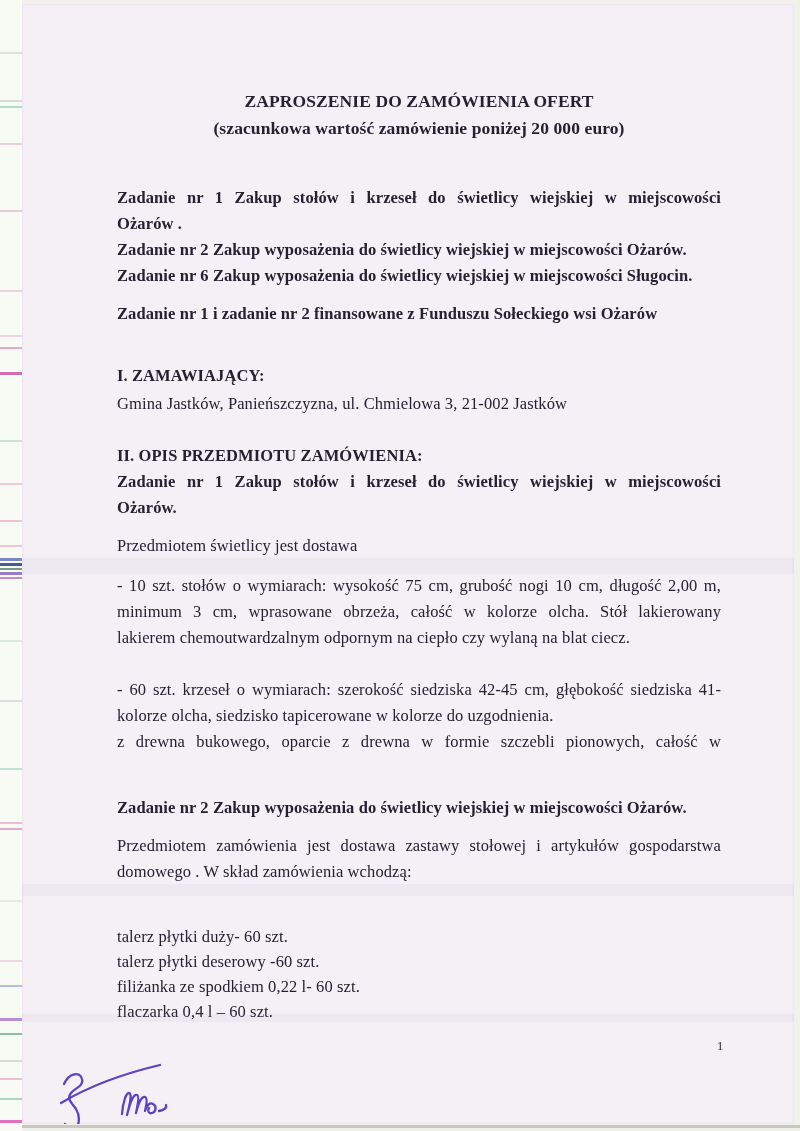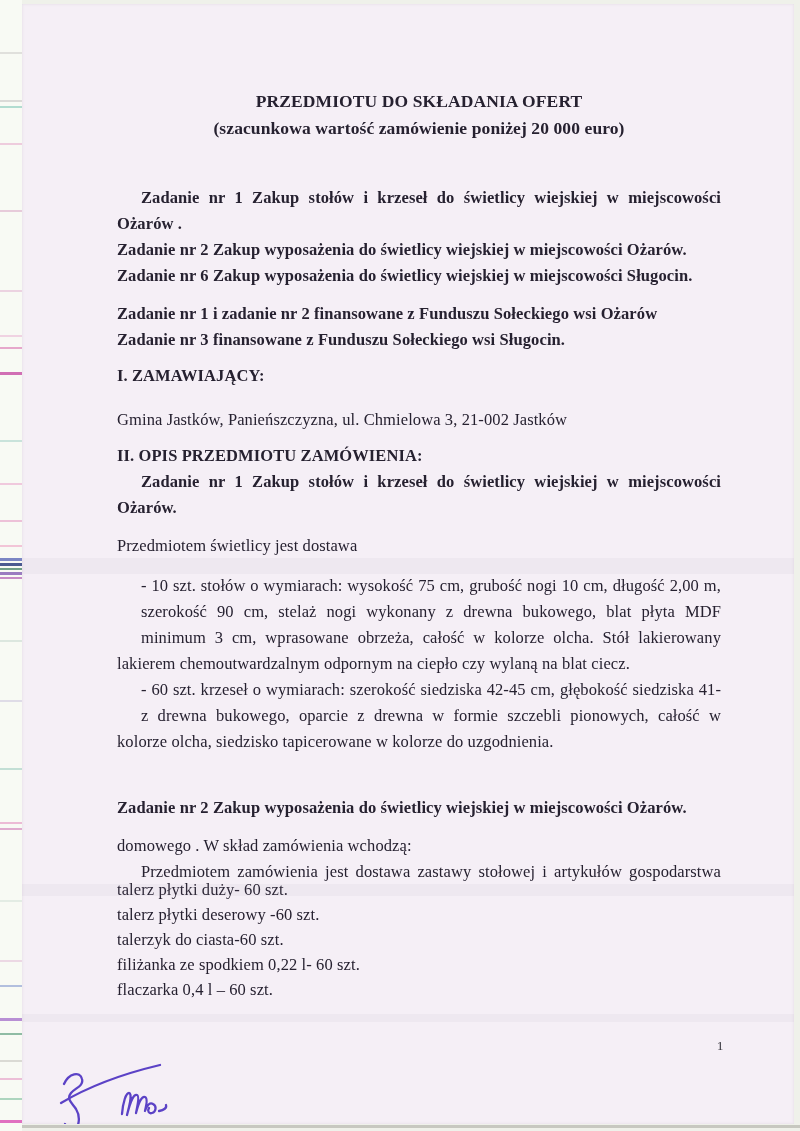--- a/index.html
+++ b/index.html
@@ -84,7 +84,7 @@
   <div class="content">
 
     <div class="blk title" style="top:84px">
-      <div class="line">PRZEDMIOTU DO SKŁADANIA OFERT</div>
+      <div class="line">ZAPROSZENIE DO ZAMÓWIENIA OFERT</div>
       <div class="line">(szacunkowa wartość zamówienie poniżej 20 000 euro)</div>
     </div>
 

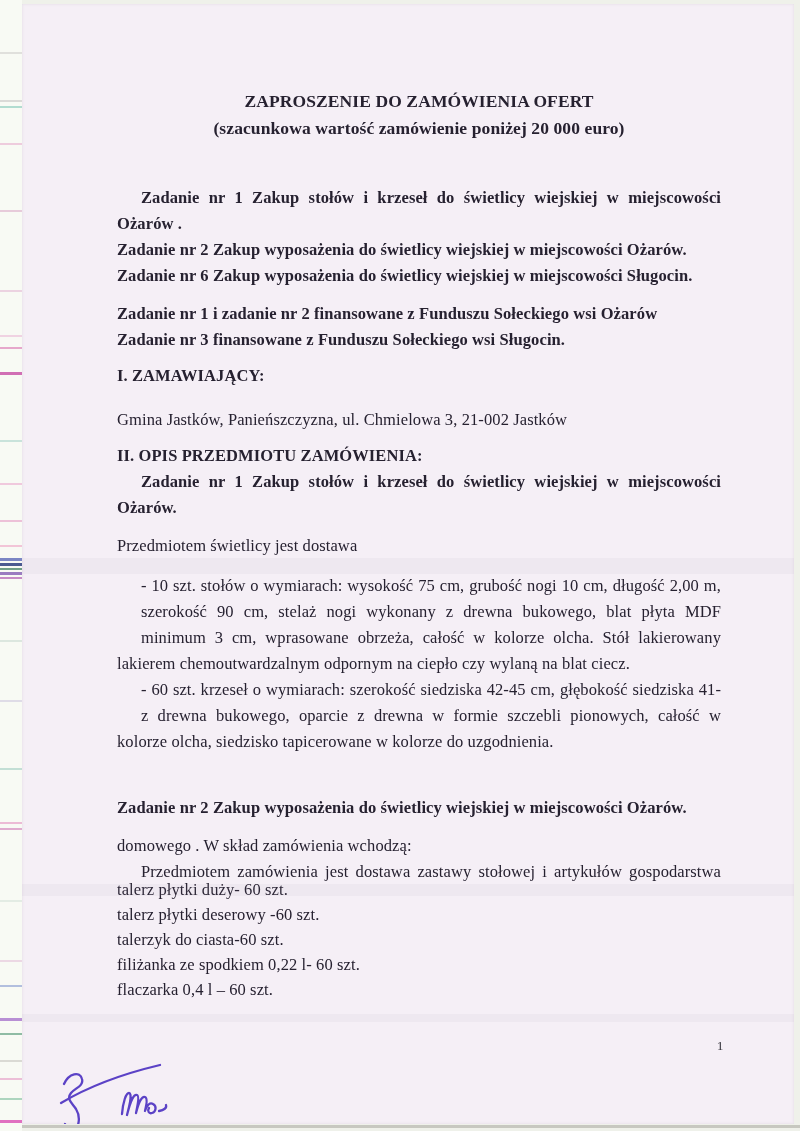--- a/index.html
+++ b/index.html
@@ -31,7 +31,7 @@
   }
   .blk{position:absolute;left:0;width:604px;}
   .line{white-space:nowrap;}
-  .just{white-space:normal;text-align:justify;text-align-last:justify;margin-left:24px;}
+  .just{white-space:normal;text-align:justify;text-align-last:justify;}
   .b{font-weight:bold;}
   .title{ text-align:center;font-weight:bold;font-size:17.5px;line-height:27px;}
   .title .line{white-space:normal;}

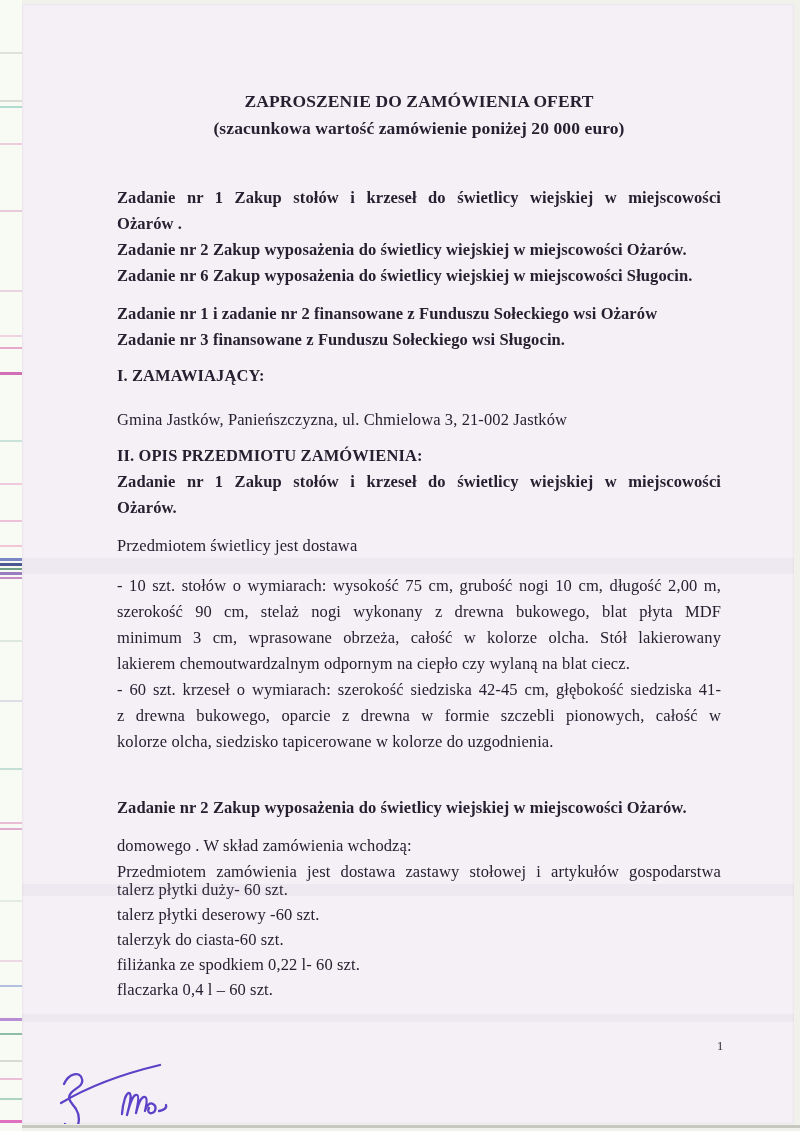--- a/index.html
+++ b/index.html
@@ -97,7 +97,6 @@
 
     <div class="blk b" style="top:297px">
       <div class="line">Zadanie nr 1 i zadanie nr 2 finansowane z Funduszu Sołeckiego wsi Ożarów</div>
-      <div class="line">Zadanie nr 3 finansowane z Funduszu Sołeckiego wsi Sługocin.</div>
     </div>
 
     <div class="blk b" style="top:359px">

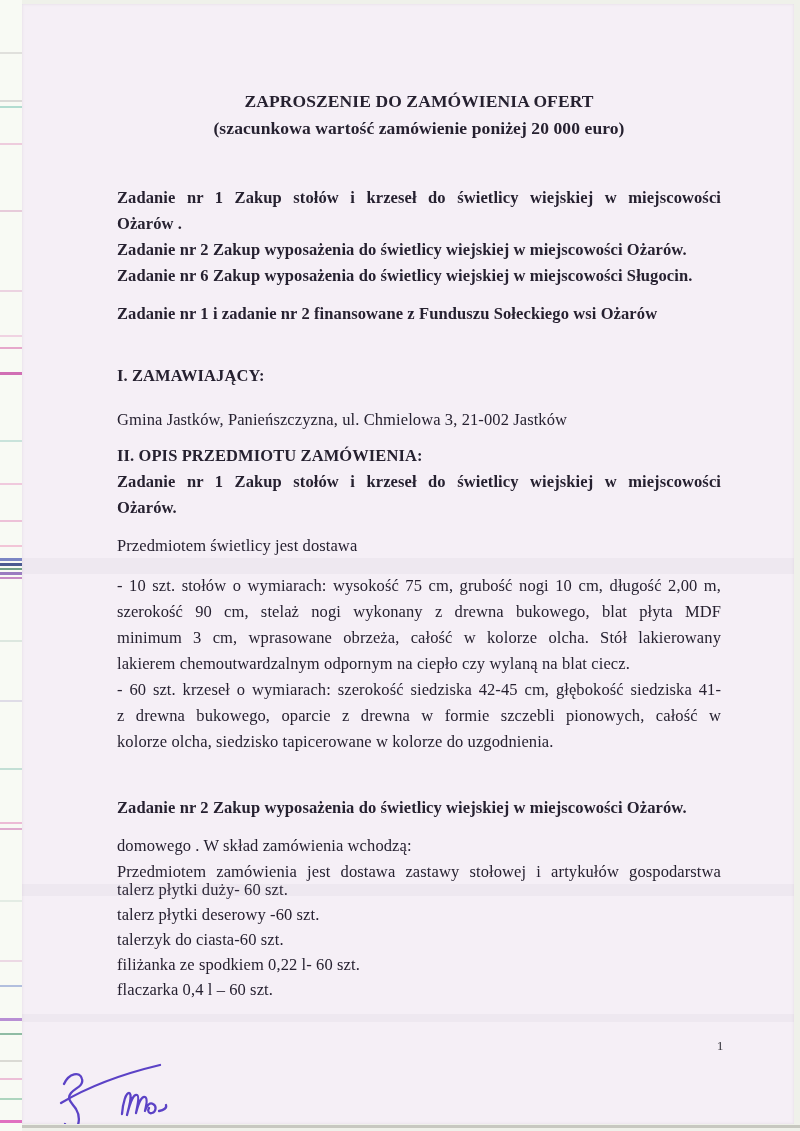--- a/index.html
+++ b/index.html
@@ -102,7 +102,7 @@
     <div class="blk b" style="top:359px">
       <div class="line">I. ZAMAWIAJĄCY:</div>
     </div>
-    <div class="blk" style="top:403px">
+    <div class="blk" style="top:387px">
       <div class="line">Gmina Jastków, Panieńszczyzna, ul. Chmielowa 3, 21-002 Jastków</div>
     </div>
 

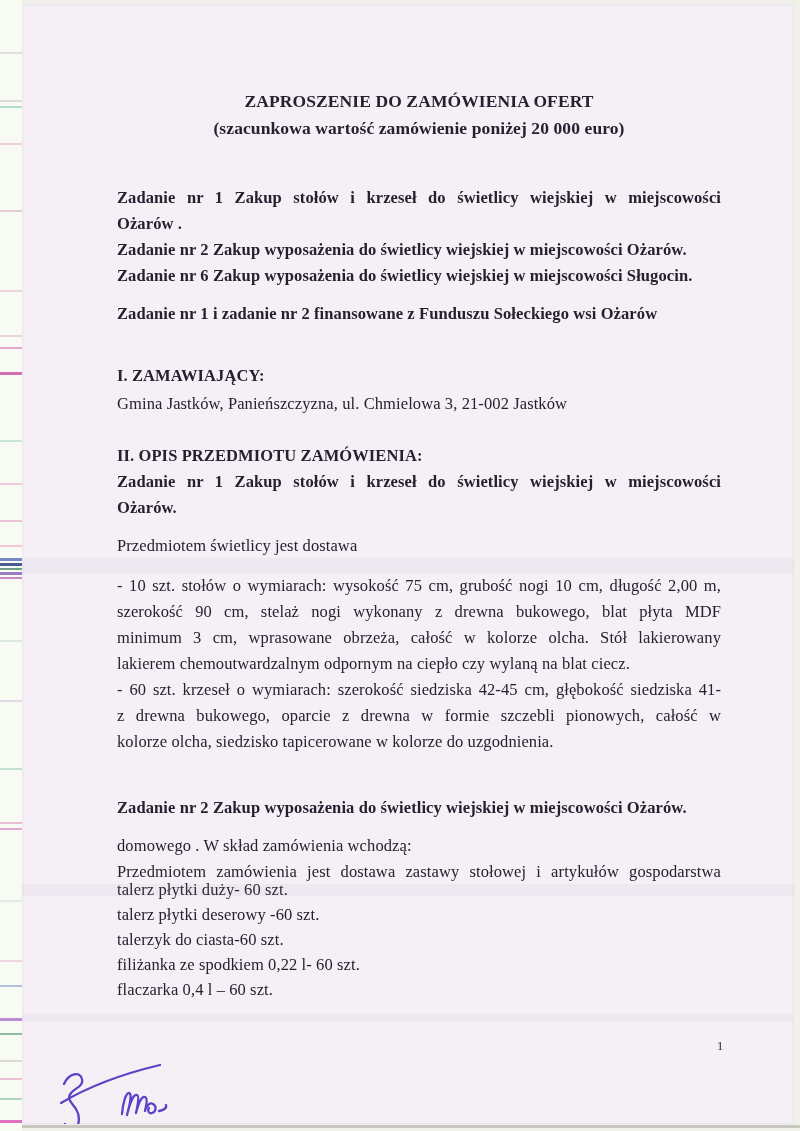--- a/index.html
+++ b/index.html
@@ -121,7 +121,6 @@
 
     <div class="blk" style="top:569px">
       <div class="line just">- 10 szt.  stołów o wymiarach: wysokość 75 cm, grubość nogi 10 cm, długość 2,00 m,</div>
-      <div class="line just">szerokość 90 cm, stelaż nogi wykonany z drewna bukowego, blat płyta MDF</div>
       <div class="line just">minimum 3 cm, wprasowane obrzeża, całość w kolorze olcha. Stół lakierowany</div>
       <div class="line">lakierem chemoutwardzalnym odpornym na ciepło czy wylaną na blat ciecz.</div>
     </div>

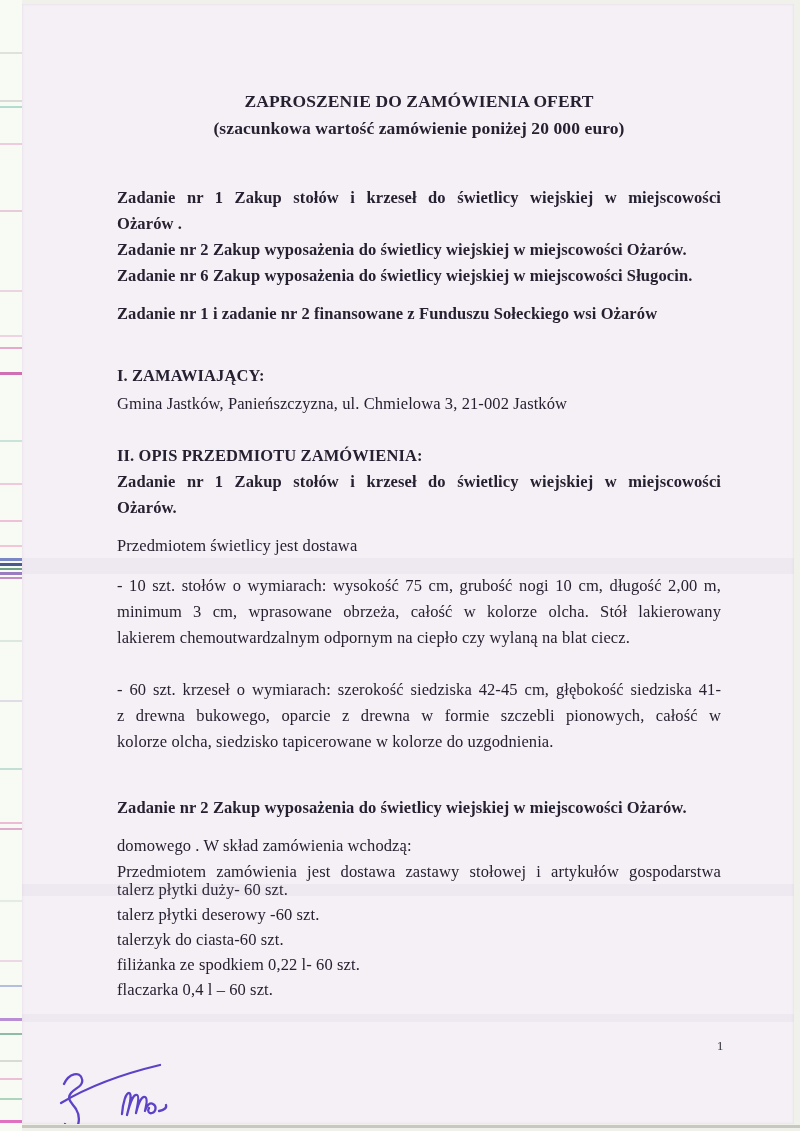--- a/index.html
+++ b/index.html
@@ -127,8 +127,8 @@
 
     <div class="blk" style="top:673px">
       <div class="line just">- 60 szt. krzeseł o wymiarach: szerokość siedziska 42-45 cm, głębokość siedziska 41-</div>
+      <div class="line">kolorze olcha,  siedzisko tapicerowane w kolorze do uzgodnienia.</div>
       <div class="line just">z drewna bukowego, oparcie z drewna w formie szczebli pionowych, całość w</div>
-      <div class="line">kolorze olcha,  siedzisko tapicerowane w kolorze do uzgodnienia.</div>
     </div>
 
     <div class="blk b" style="top:791px">

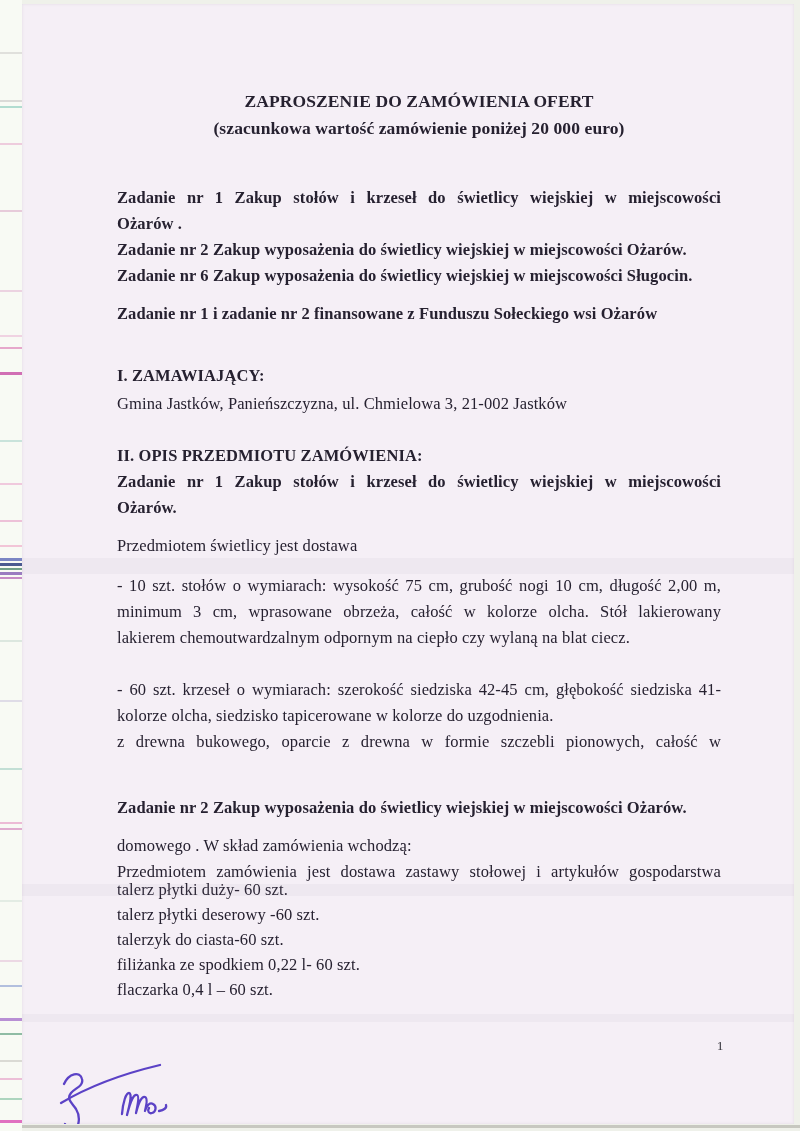--- a/index.html
+++ b/index.html
@@ -136,8 +136,8 @@
     </div>
 
     <div class="blk" style="top:829px">
+      <div class="line just">Przedmiotem zamówienia jest dostawa zastawy stołowej i artykułów  gospodarstwa</div>
       <div class="line">domowego . W skład zamówienia wchodzą:</div>
-      <div class="line just">Przedmiotem zamówienia jest dostawa zastawy stołowej i artykułów  gospodarstwa</div>
     </div>
 
     <div class="blk items" style="top:873px">

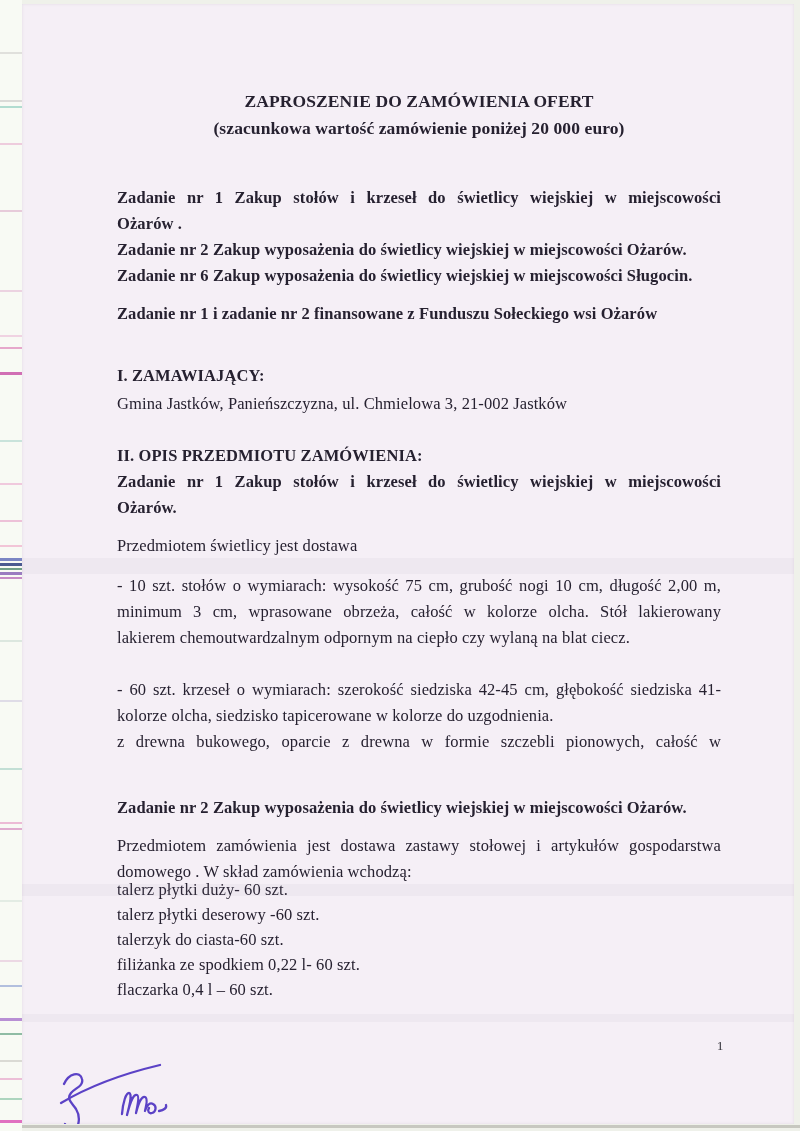--- a/index.html
+++ b/index.html
@@ -140,7 +140,7 @@
       <div class="line">domowego . W skład zamówienia wchodzą:</div>
     </div>
 
-    <div class="blk items" style="top:873px">
+    <div class="blk items" style="top:920px">
       <div class="line">talerz płytki duży- 60 szt.</div>
       <div class="line">talerz płytki deserowy -60 szt.</div>
       <div class="line">talerzyk do ciasta-60 szt.</div>

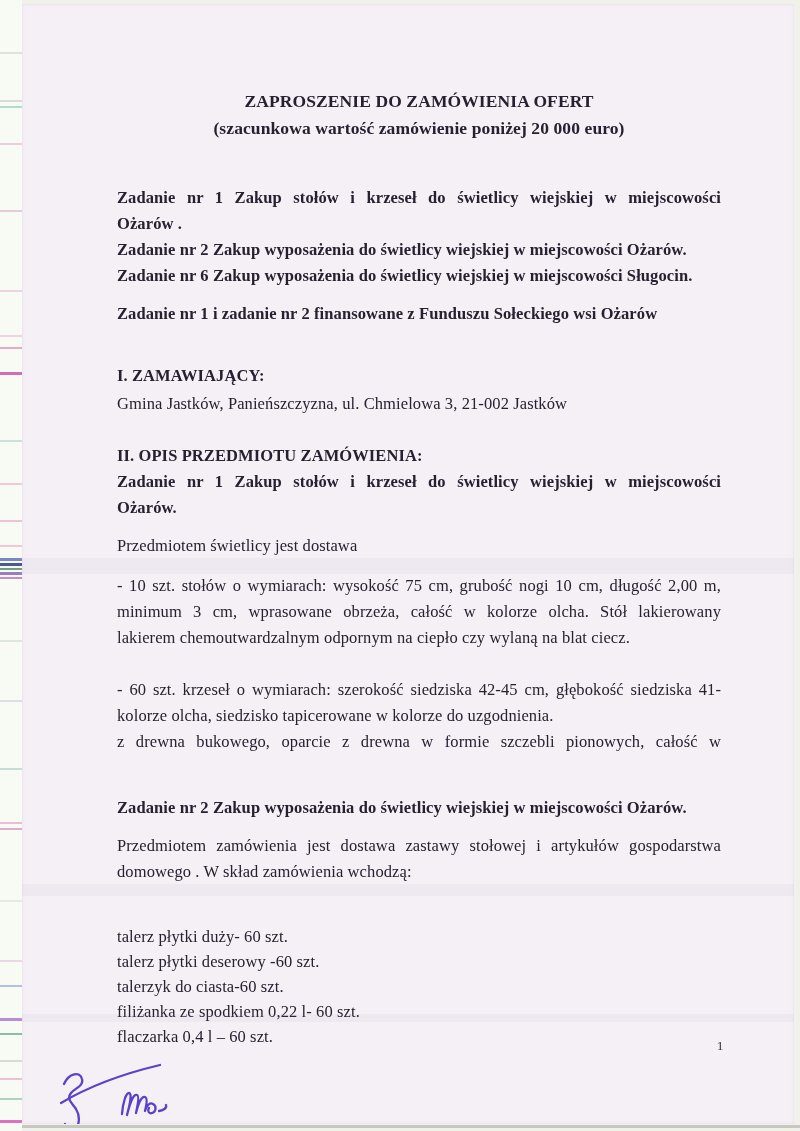--- a/index.html
+++ b/index.html
@@ -143,7 +143,6 @@
     <div class="blk items" style="top:920px">
       <div class="line">talerz płytki duży- 60 szt.</div>
       <div class="line">talerz płytki deserowy -60 szt.</div>
-      <div class="line">talerzyk do ciasta-60 szt.</div>
       <div class="line">filiżanka ze spodkiem 0,22 l- 60 szt.</div>
       <div class="line">flaczarka 0,4 l – 60 szt.</div>
     </div>

